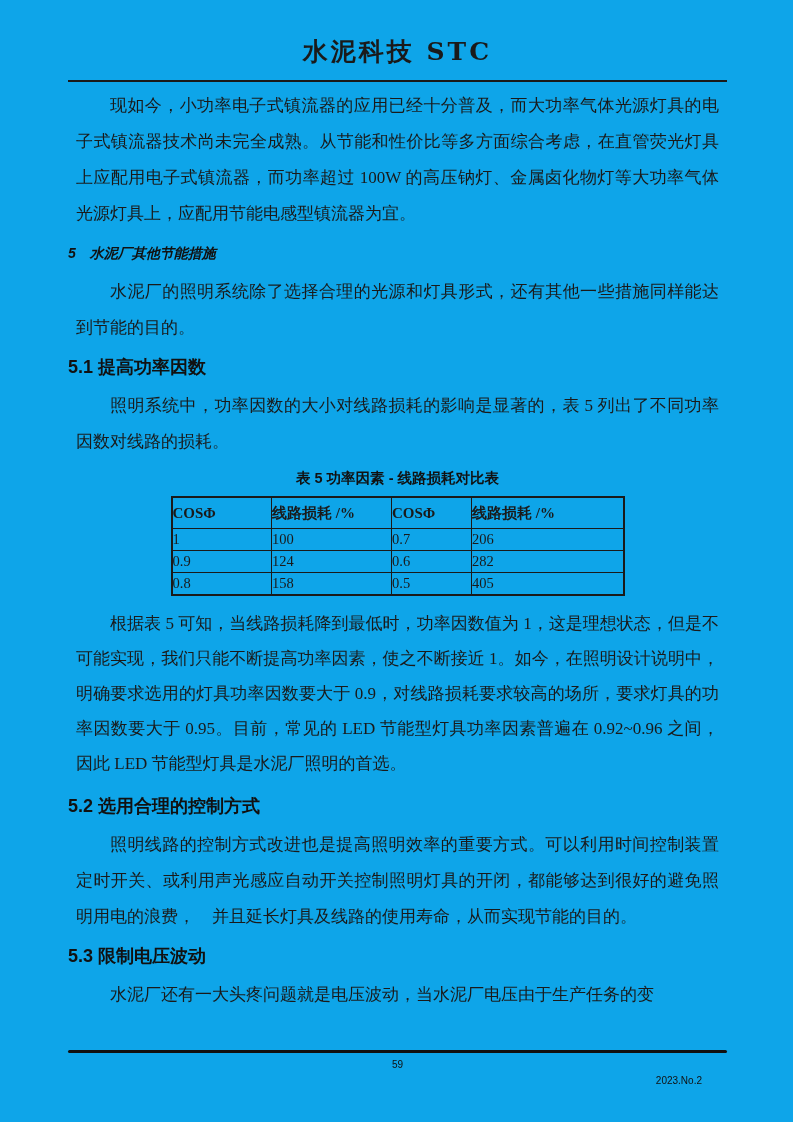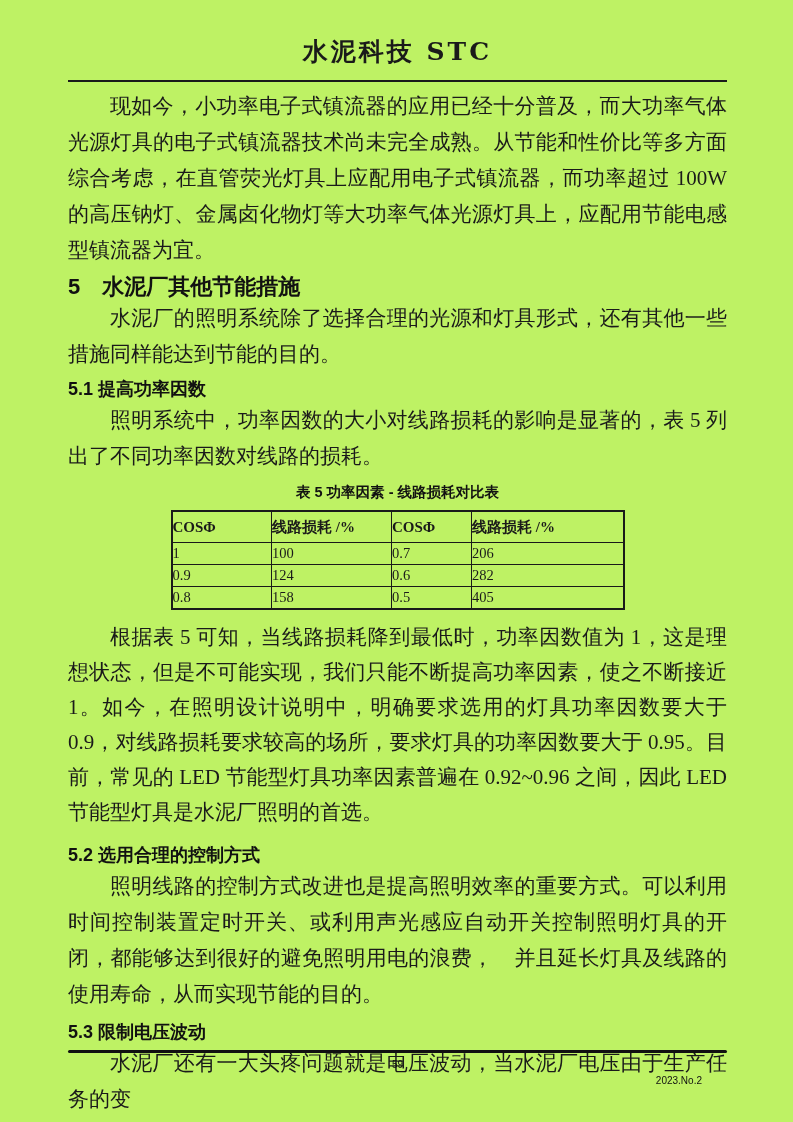--- a/index.html
+++ b/index.html
@@ -8,7 +8,7 @@
     width: 793px;
     height: 1122px;
     margin: 0 auto;
-    background: #bef264;
+    background: #0ea5e9;
     font-family: "Liberation Serif", "DejaVu Serif", serif;
     color: #1a1a1a;
     overflow: hidden;

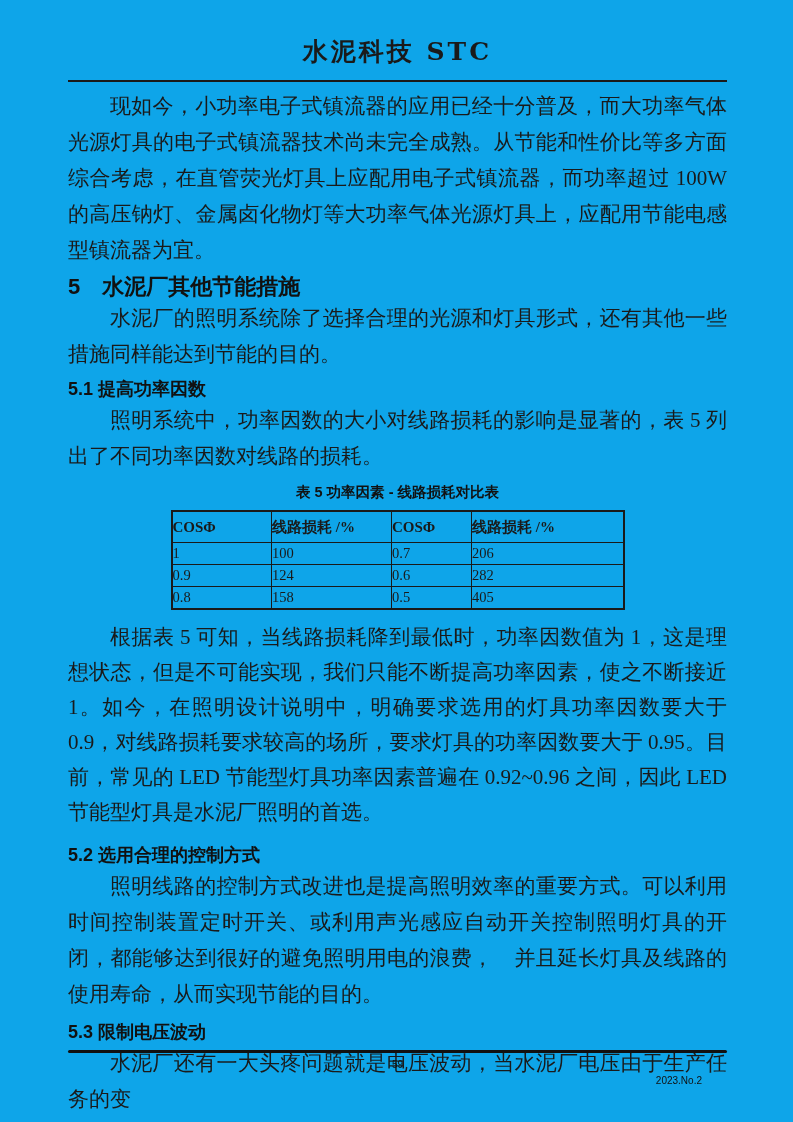--- a/index.html
+++ b/index.html
@@ -31,8 +31,8 @@
     margin-top: 12px;
   }
   p.body-para {
-    margin: 0;
-    font-size: 21px;
+    margin: 8px;
+    font-size: 17px;
     line-height: 36px;
     text-align: justify;
     text-indent: 2em;

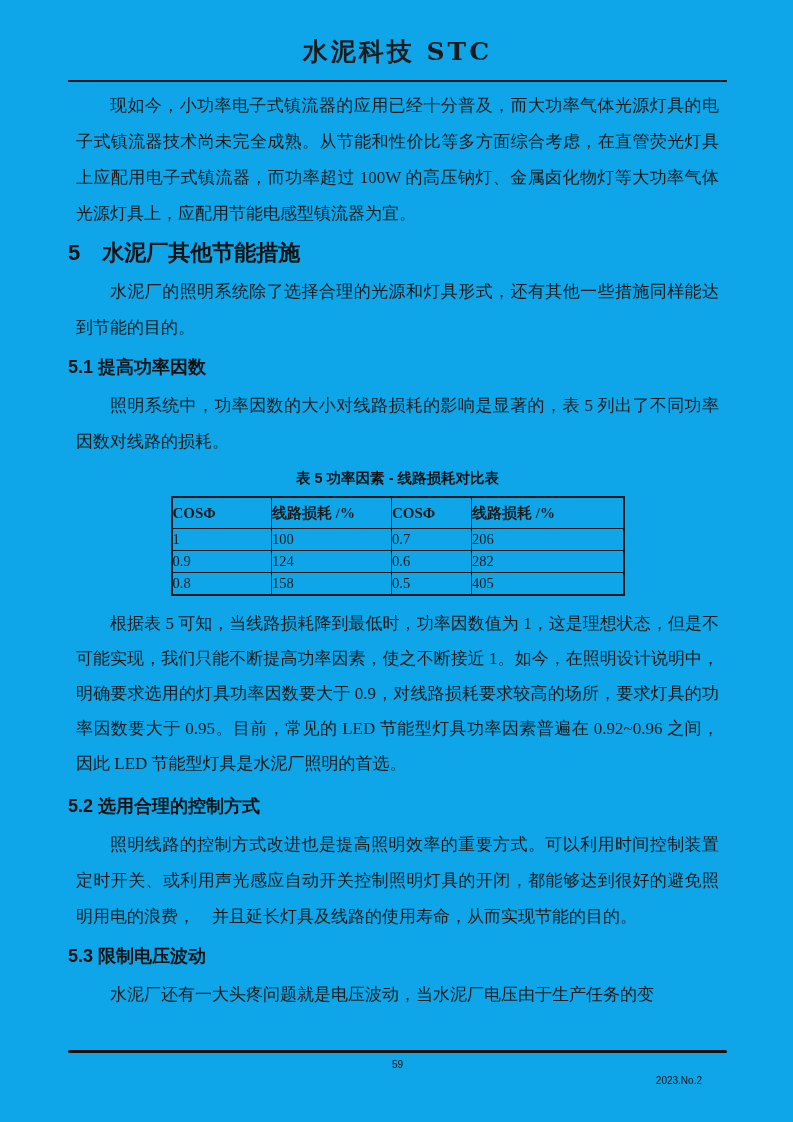--- a/index.html
+++ b/index.html
@@ -45,7 +45,7 @@
     color: #111;
     white-space: pre-wrap;
   }
-  .h-level1 { font-size: 22px; line-height: 26px; margin-top: 6px; }
+  .h-level1 { font-size: 14px; line-height: 26px; margin-top: 6px; font-style: italic; }
   .h-level2 { font-size: 18px; line-height: 26px; }
   .mt-para { margin-top: 9px; }
   .table-caption {

